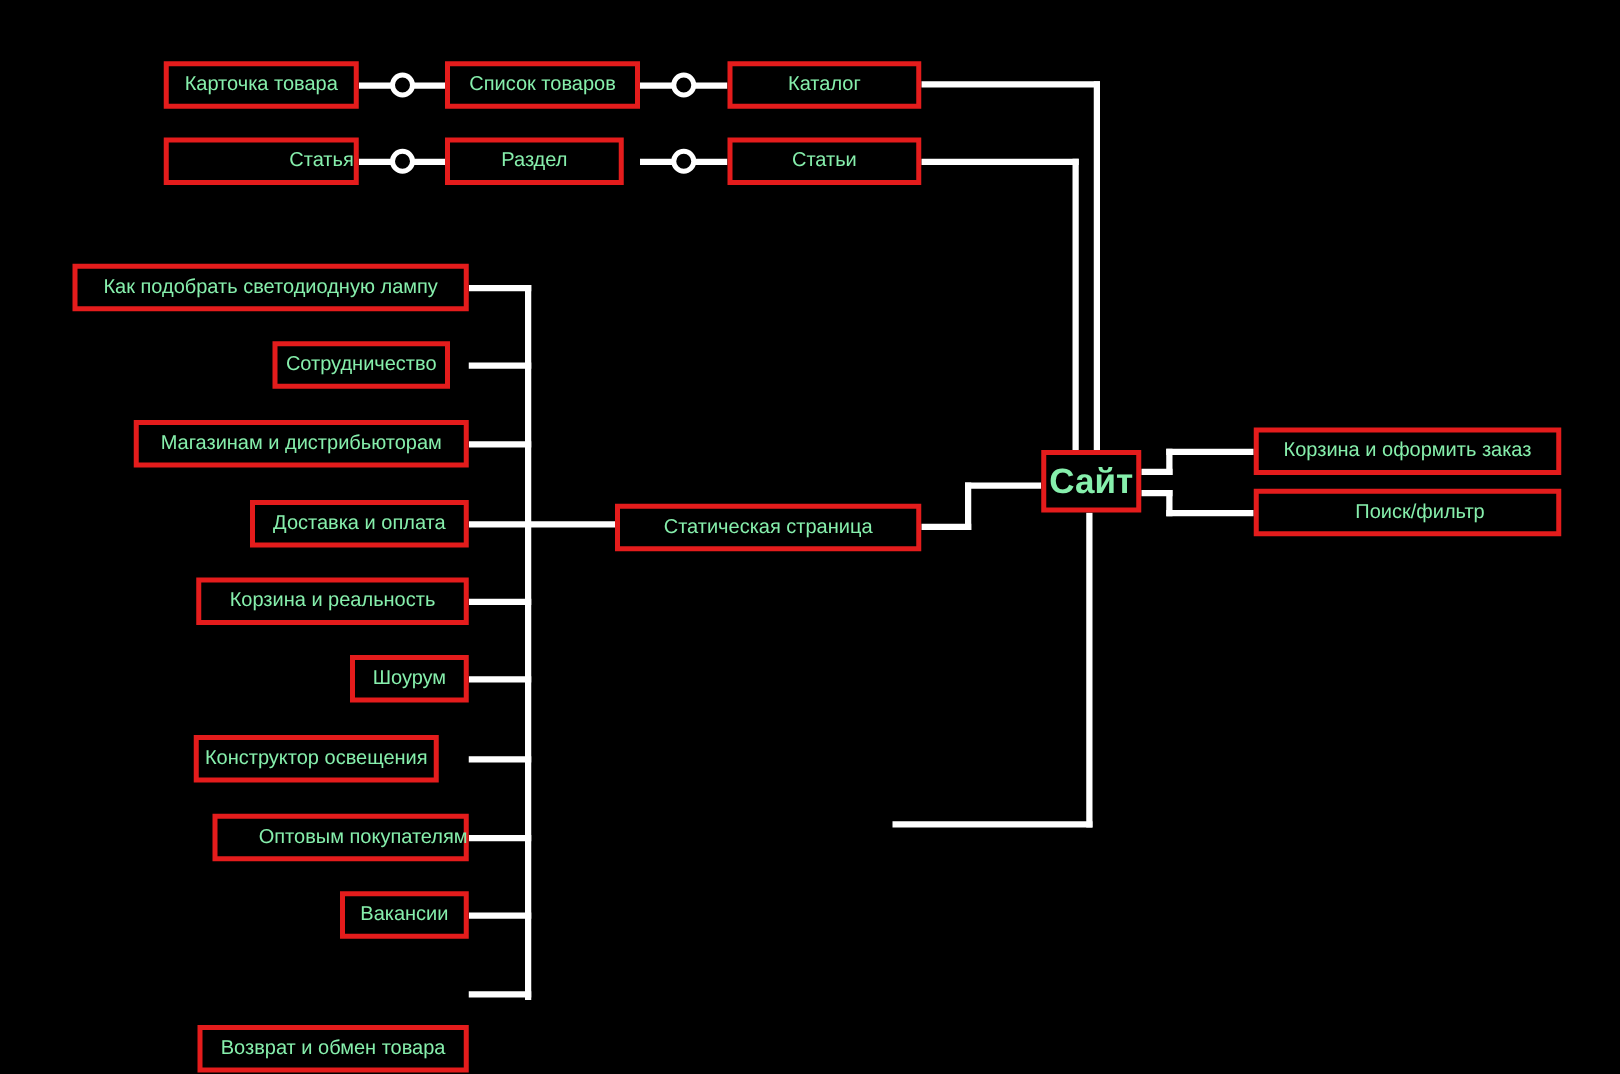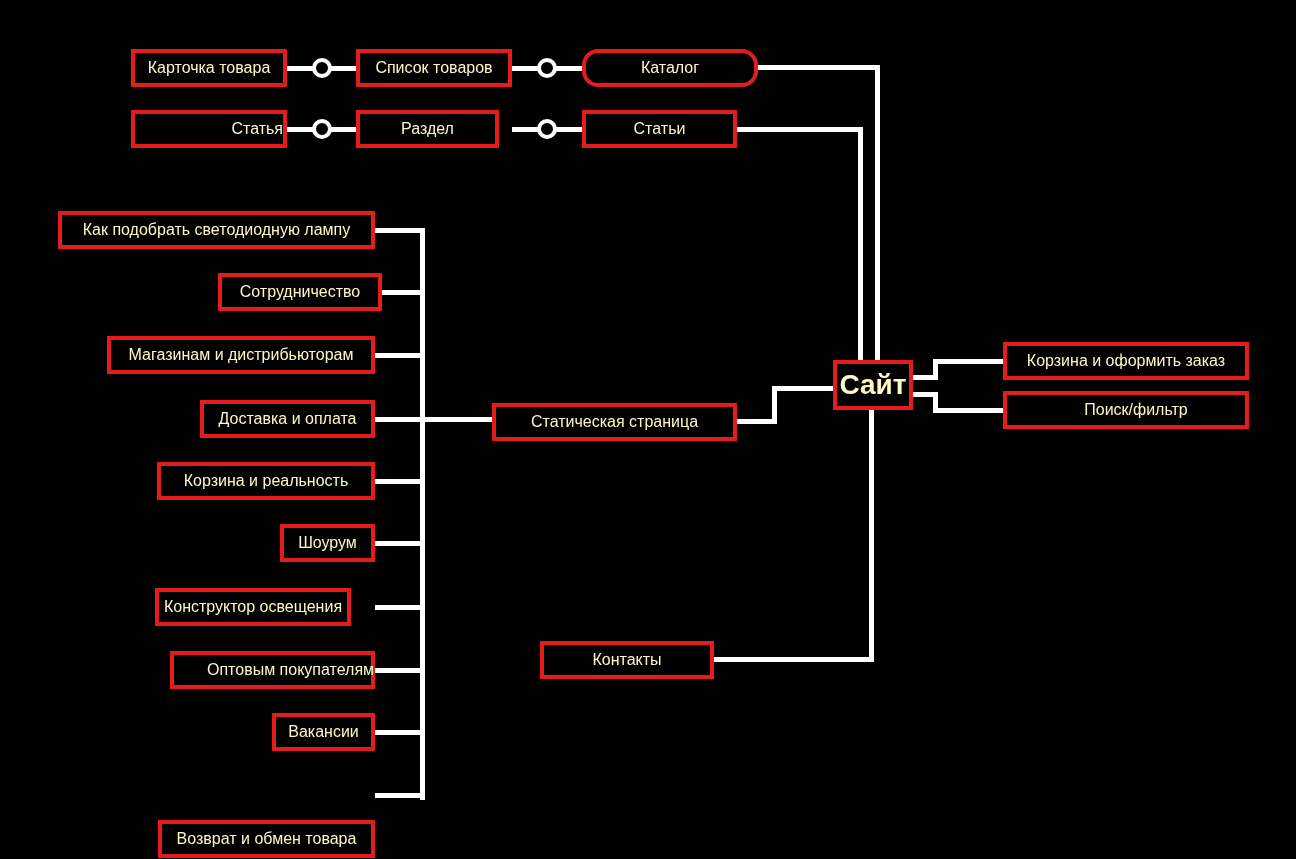--- a/index.html
+++ b/index.html
@@ -15,7 +15,7 @@
     box-sizing:border-box;
     background:#000;
     border:4px solid #e41c1c;
-    color:#fef9c3;
+    color:#86efac;
     display:flex;
     align-items:center;
     justify-content:center;

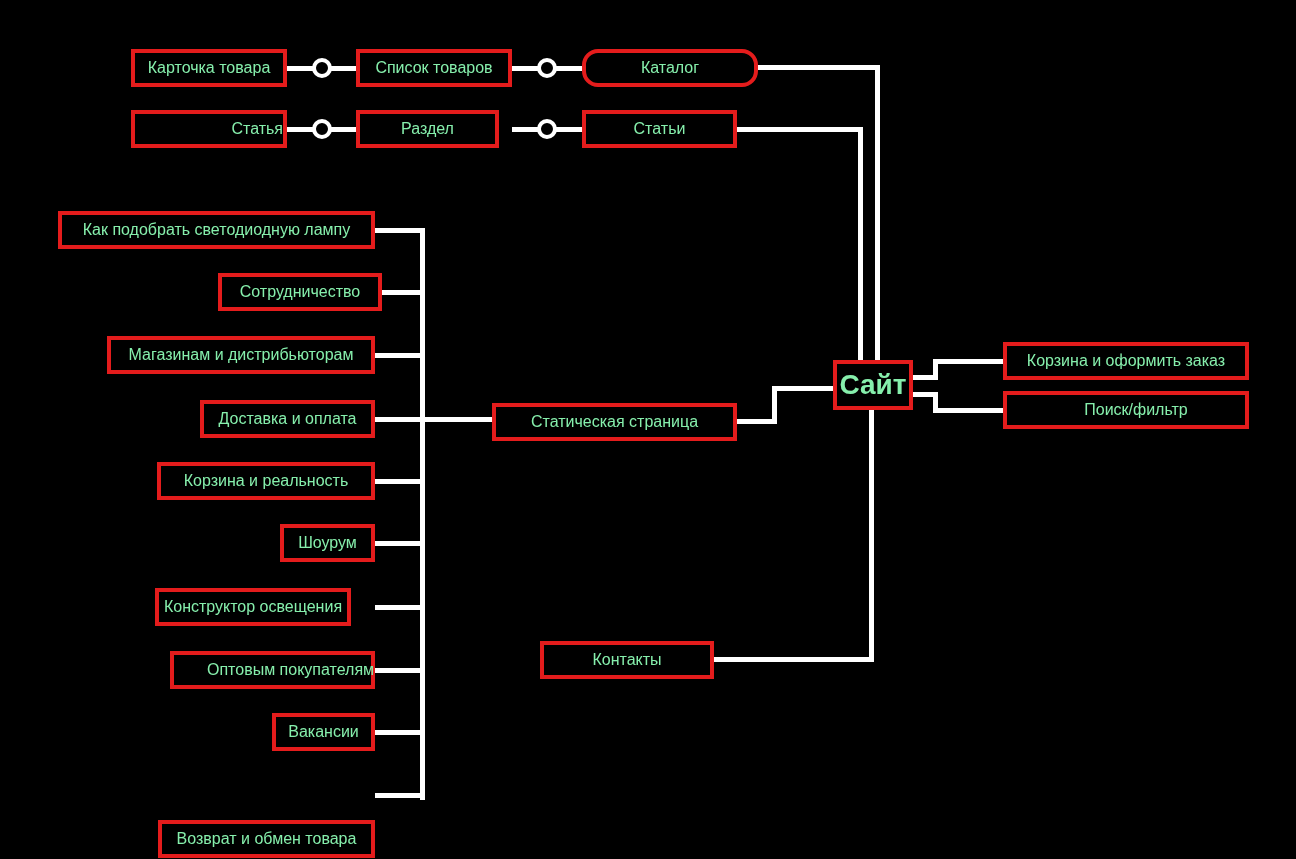--- a/index.html
+++ b/index.html
@@ -99,7 +99,7 @@
   <div class="node" style="left:356px;top:49px;width:156px;height:38px;">
     <span>Список товаров</span>
   </div>
-  <div class="node" style="left:582px;top:49px;width:176px;height:38px;border-radius:16px;">
+  <div class="node" style="left:582px;top:49px;width:155px;height:38px;">
     <span>Каталог</span>
   </div>
   <div class="node" style="left:131px;top:110px;width:156px;height:38px;justify-content:flex-end;">

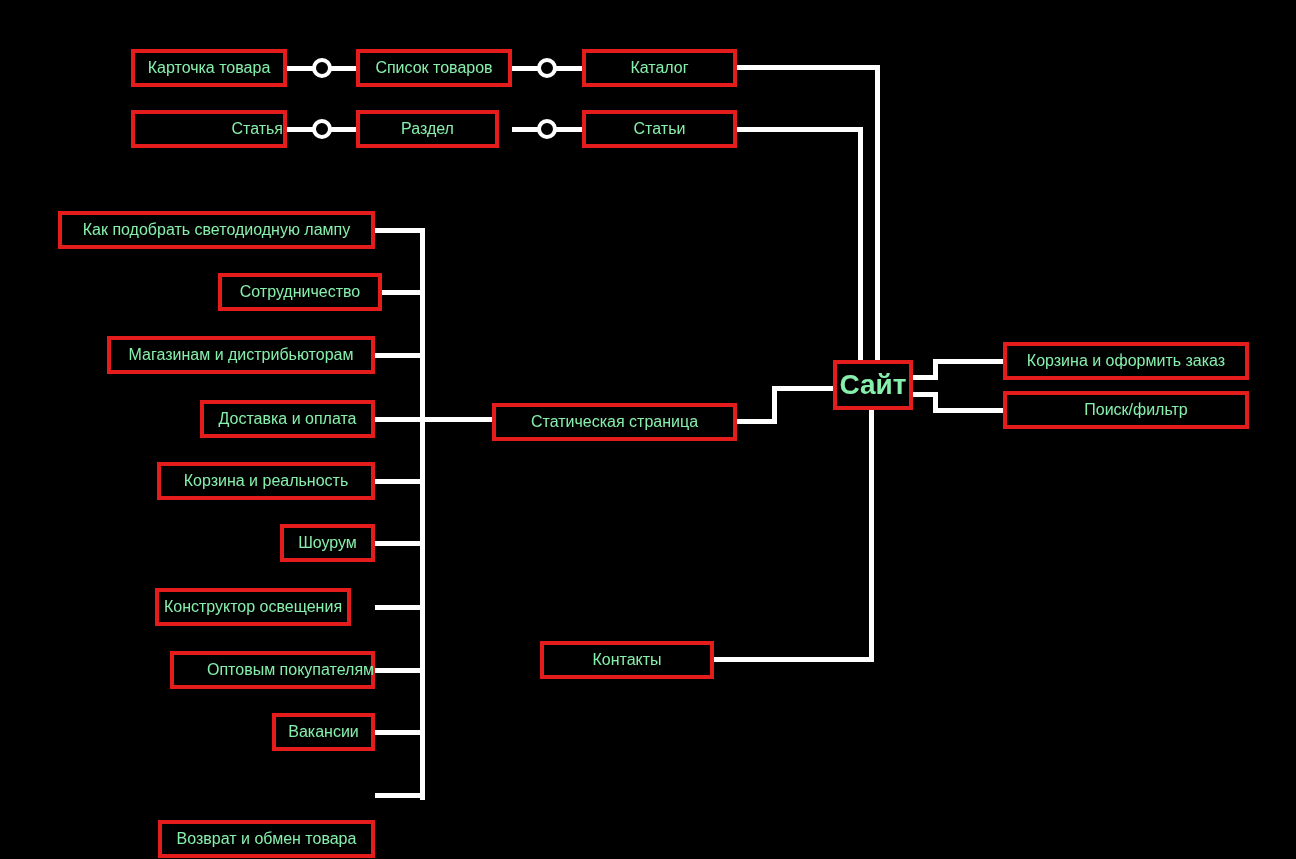--- a/index.html
+++ b/index.html
@@ -115,7 +115,7 @@
   <div class="node" style="left:58px;top:211px;width:317px;height:38px;">
     <span>Как подобрать светодиодную лампу</span>
   </div>
-  <div class="node" style="left:218px;top:273px;width:164px;height:38px;">
+  <div class="node" style="left:218px;top:273px;width:142px;height:38px;">
     <span>Сотрудничество</span>
   </div>
   <div class="node" style="left:107px;top:336px;width:268px;height:38px;">

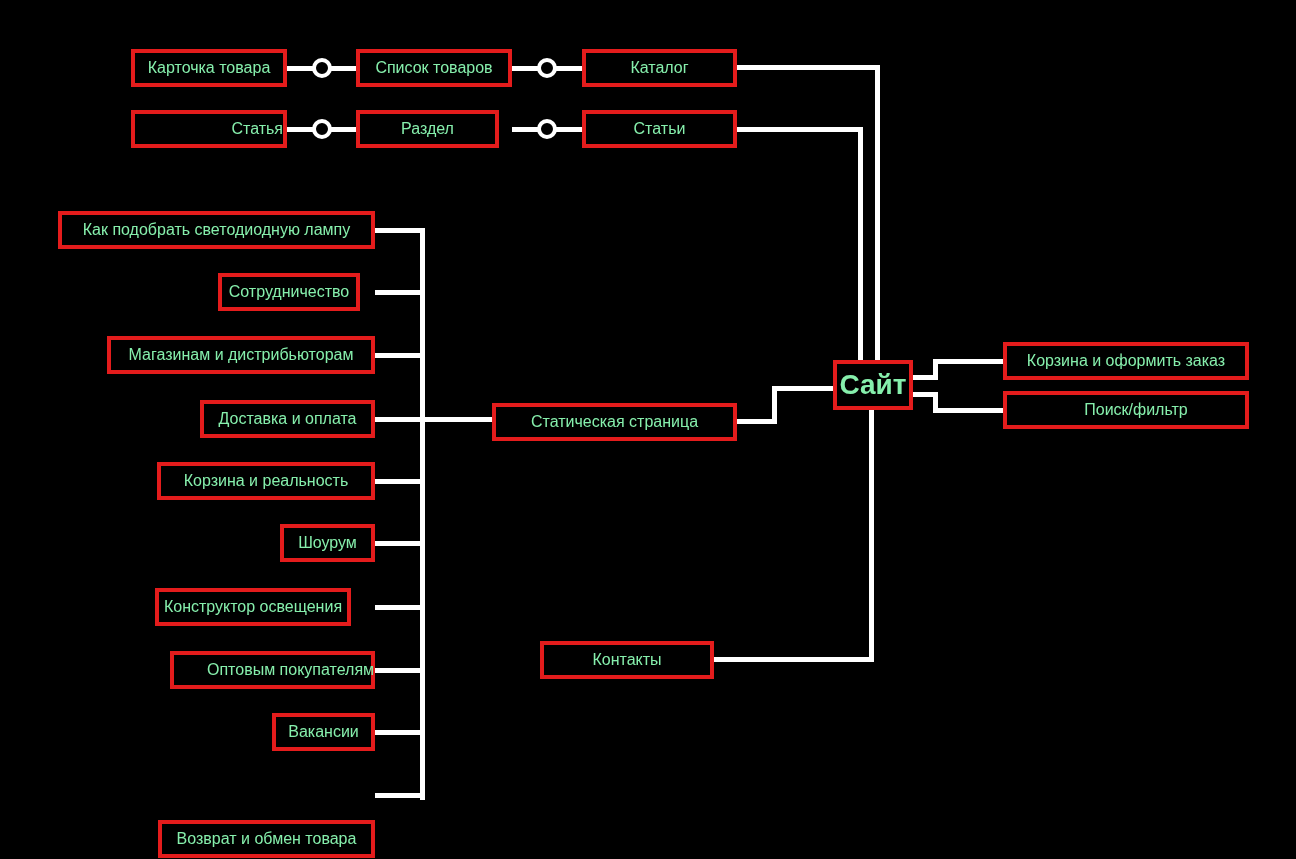--- a/index.html
+++ b/index.html
@@ -155,9 +155,6 @@
   <div class="node" style="left:1003px;top:391px;width:246px;height:38px;padding-left:20px;">
     <span>Поиск/фильтр</span>
   </div>
-  <div class="node" style="left:540px;top:641px;width:174px;height:38px;">
-    <span>Контакты</span>
-  </div>
 
 </div>
 

